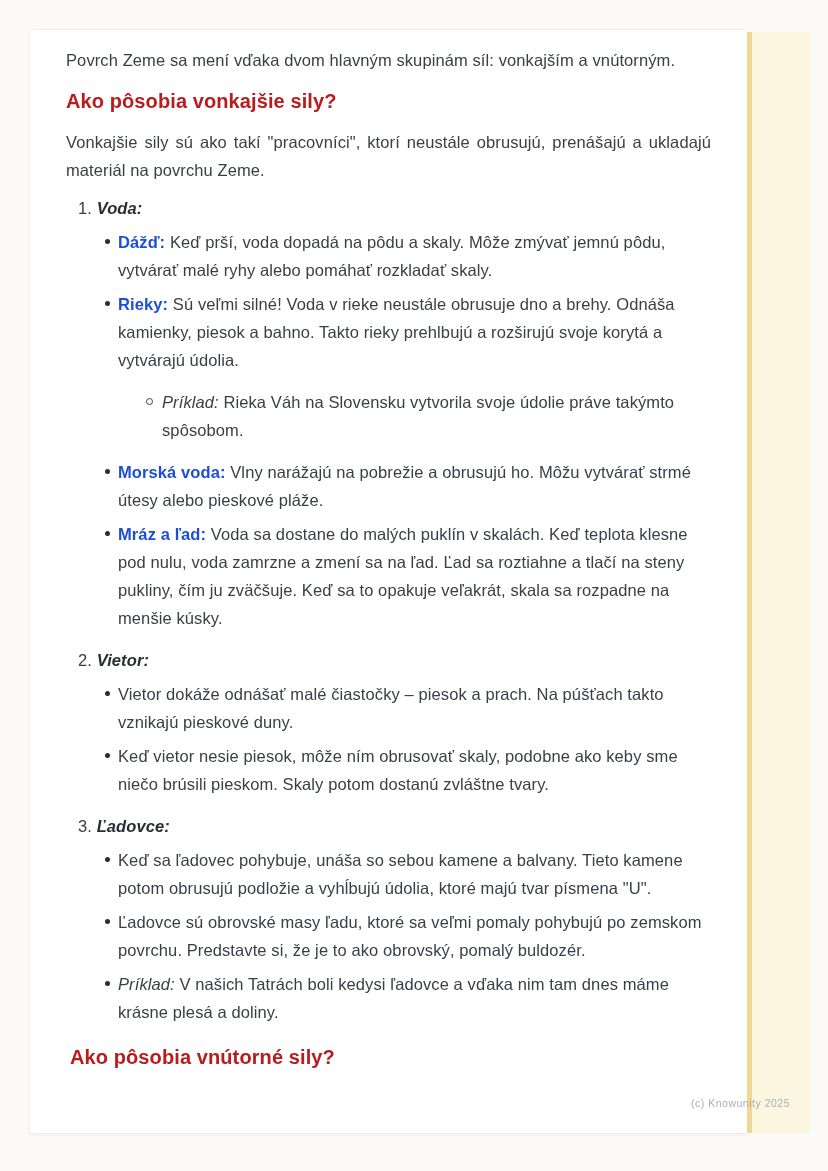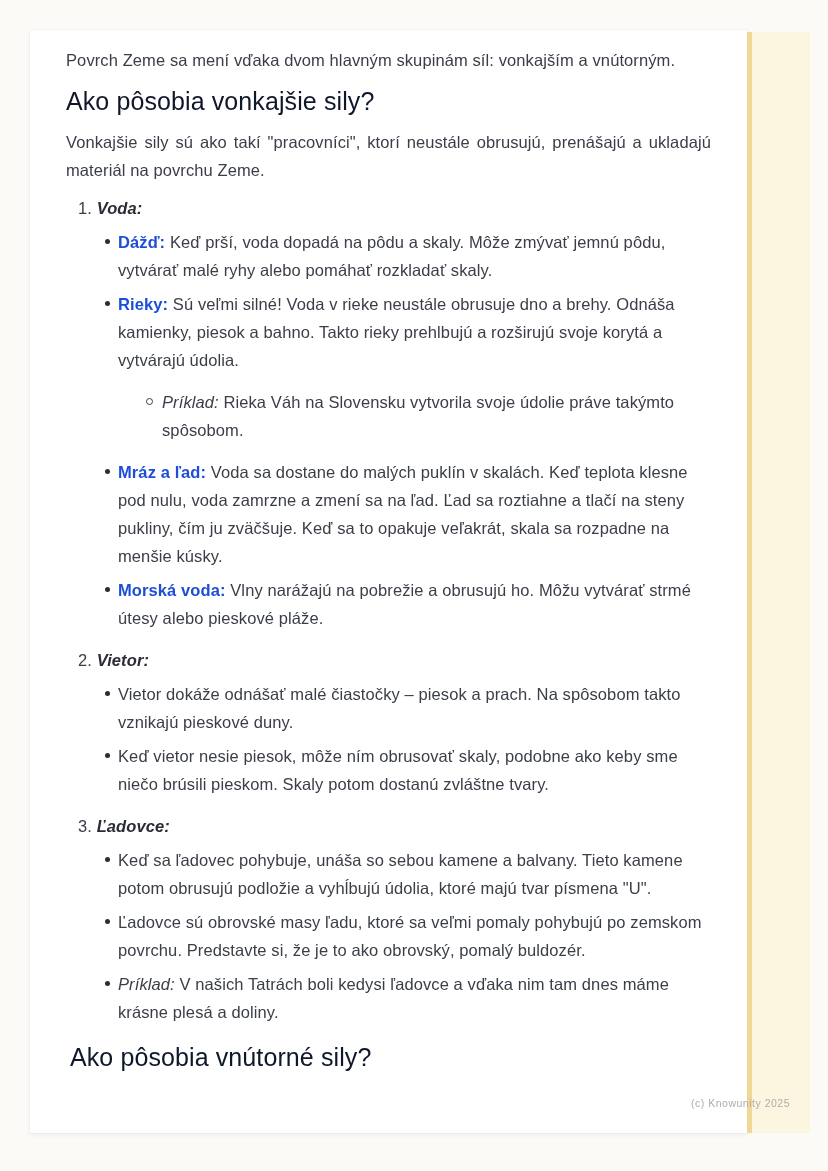--- a/index.html
+++ b/index.html
@@ -33,8 +33,8 @@
   }
   .justify{text-align:justify;}
   .heading{
-    font-size:25px;line-height:30px;font-weight:400;
-    color:#0f172a;letter-spacing:0.1px;
+    font-size:20px;line-height:30px;font-weight:700;
+    color:#b91c1c;letter-spacing:0.1px;
     margin:12px 0 12px 0;
   }
   .heading.bottom{margin:16px 0 0 4px;}

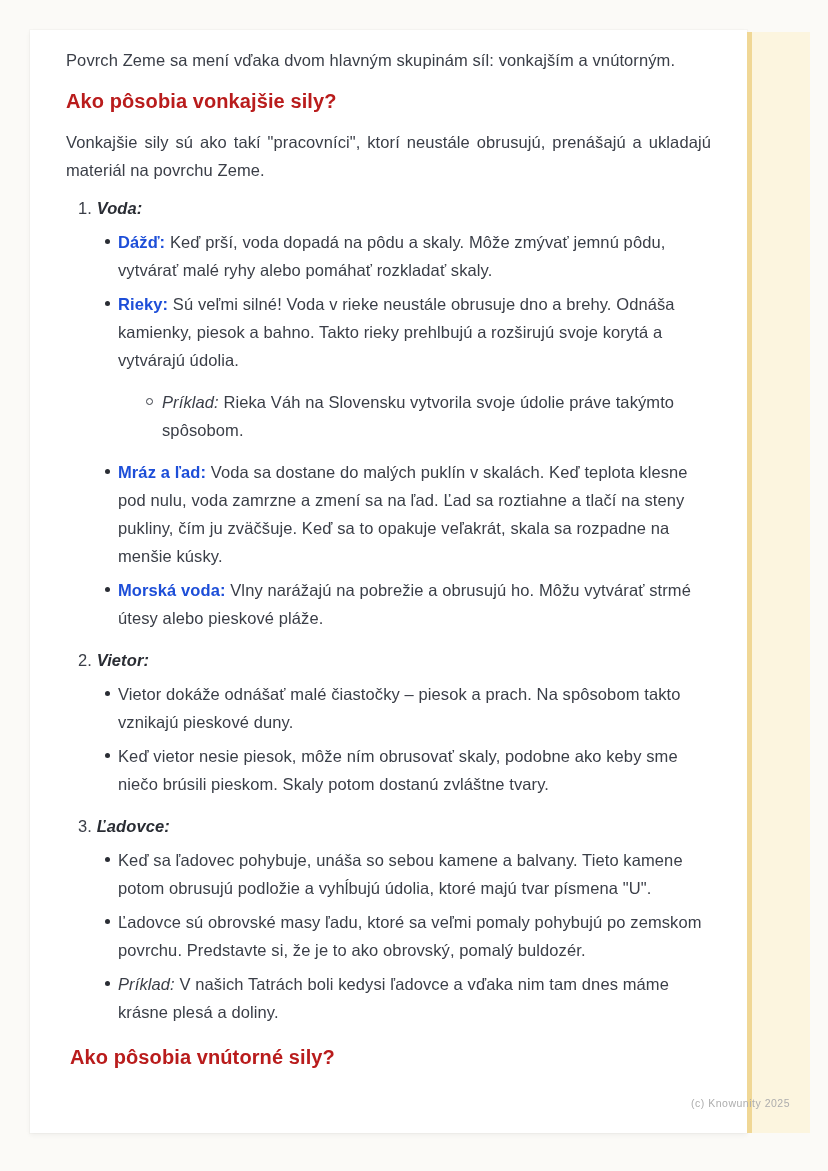--- a/index.html
+++ b/index.html
@@ -106,12 +106,12 @@
           </ul>
         </li>
         <li>
+          <span class="lead">Morská voda:</span>
+          <span>Vlny narážajú na pobrežie a obrusujú ho. Môžu vytvárať strmé útesy alebo pieskové pláže.</span>
+        </li>
+        <li>
           <span class="lead">Mráz a ľad:</span>
           <span>Voda sa dostane do malých puklín v skalách. Keď teplota klesne pod nulu, voda zamrzne a zmení sa na ľad. Ľad sa roztiahne a tlačí na steny pukliny, čím ju zväčšuje. Keď sa to opakuje veľakrát, skala sa rozpadne na menšie kúsky.</span>
-        </li>
-        <li>
-          <span class="lead">Morská voda:</span>
-          <span>Vlny narážajú na pobrežie a obrusujú ho. Môžu vytvárať strmé útesy alebo pieskové pláže.</span>
         </li>
       </ul>
     </li>

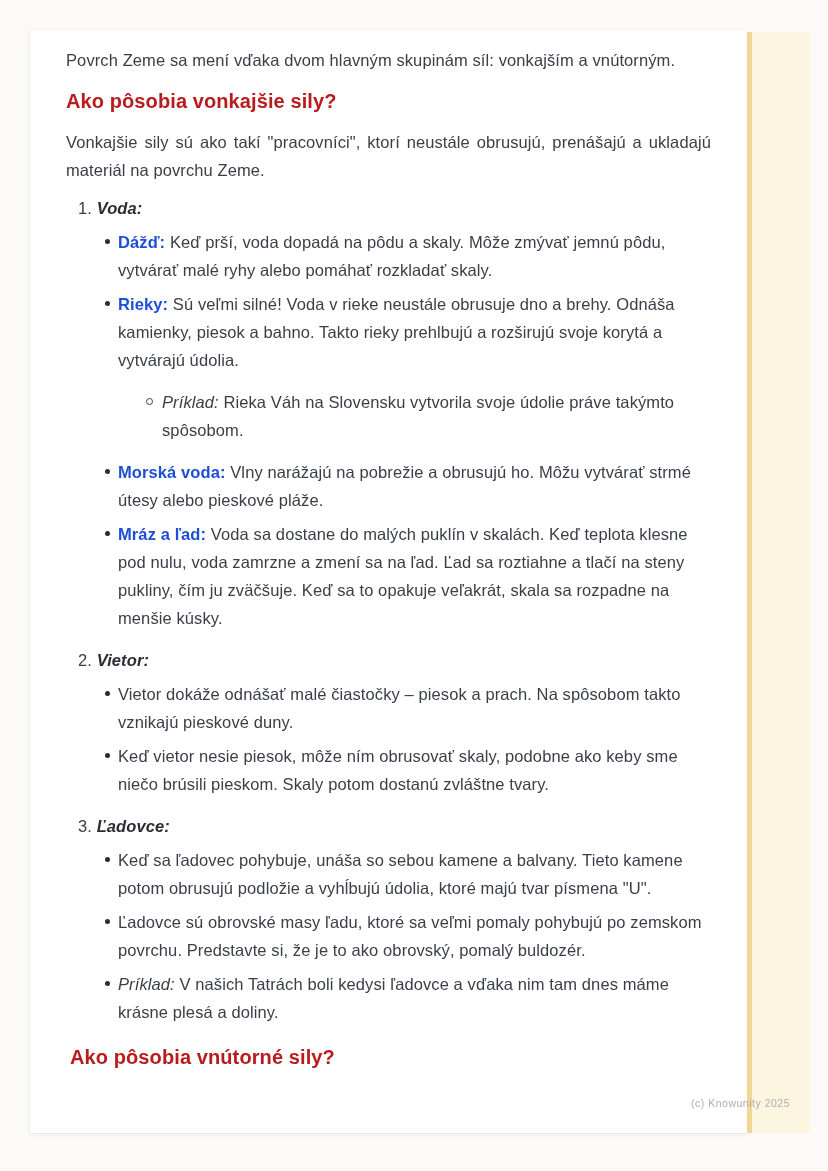--- a/index.html
+++ b/index.html
@@ -123,7 +123,7 @@
       </div>
       <ul class="bullets">
         <li>
-          <span>Vietor dokáže odnášať malé čiastočky – piesok a prach. Na spôsobom takto vznikajú pieskové duny.</span>
+          <span>Vietor dokáže odnášať malé čiastočky – piesok a prach. Na púšťach takto vznikajú pieskové duny.</span>
         </li>
         <li>
           <span>Keď vietor nesie piesok, môže ním obrusovať skaly, podobne ako keby sme niečo brúsili pieskom. Skaly potom dostanú zvláštne tvary.</span>

